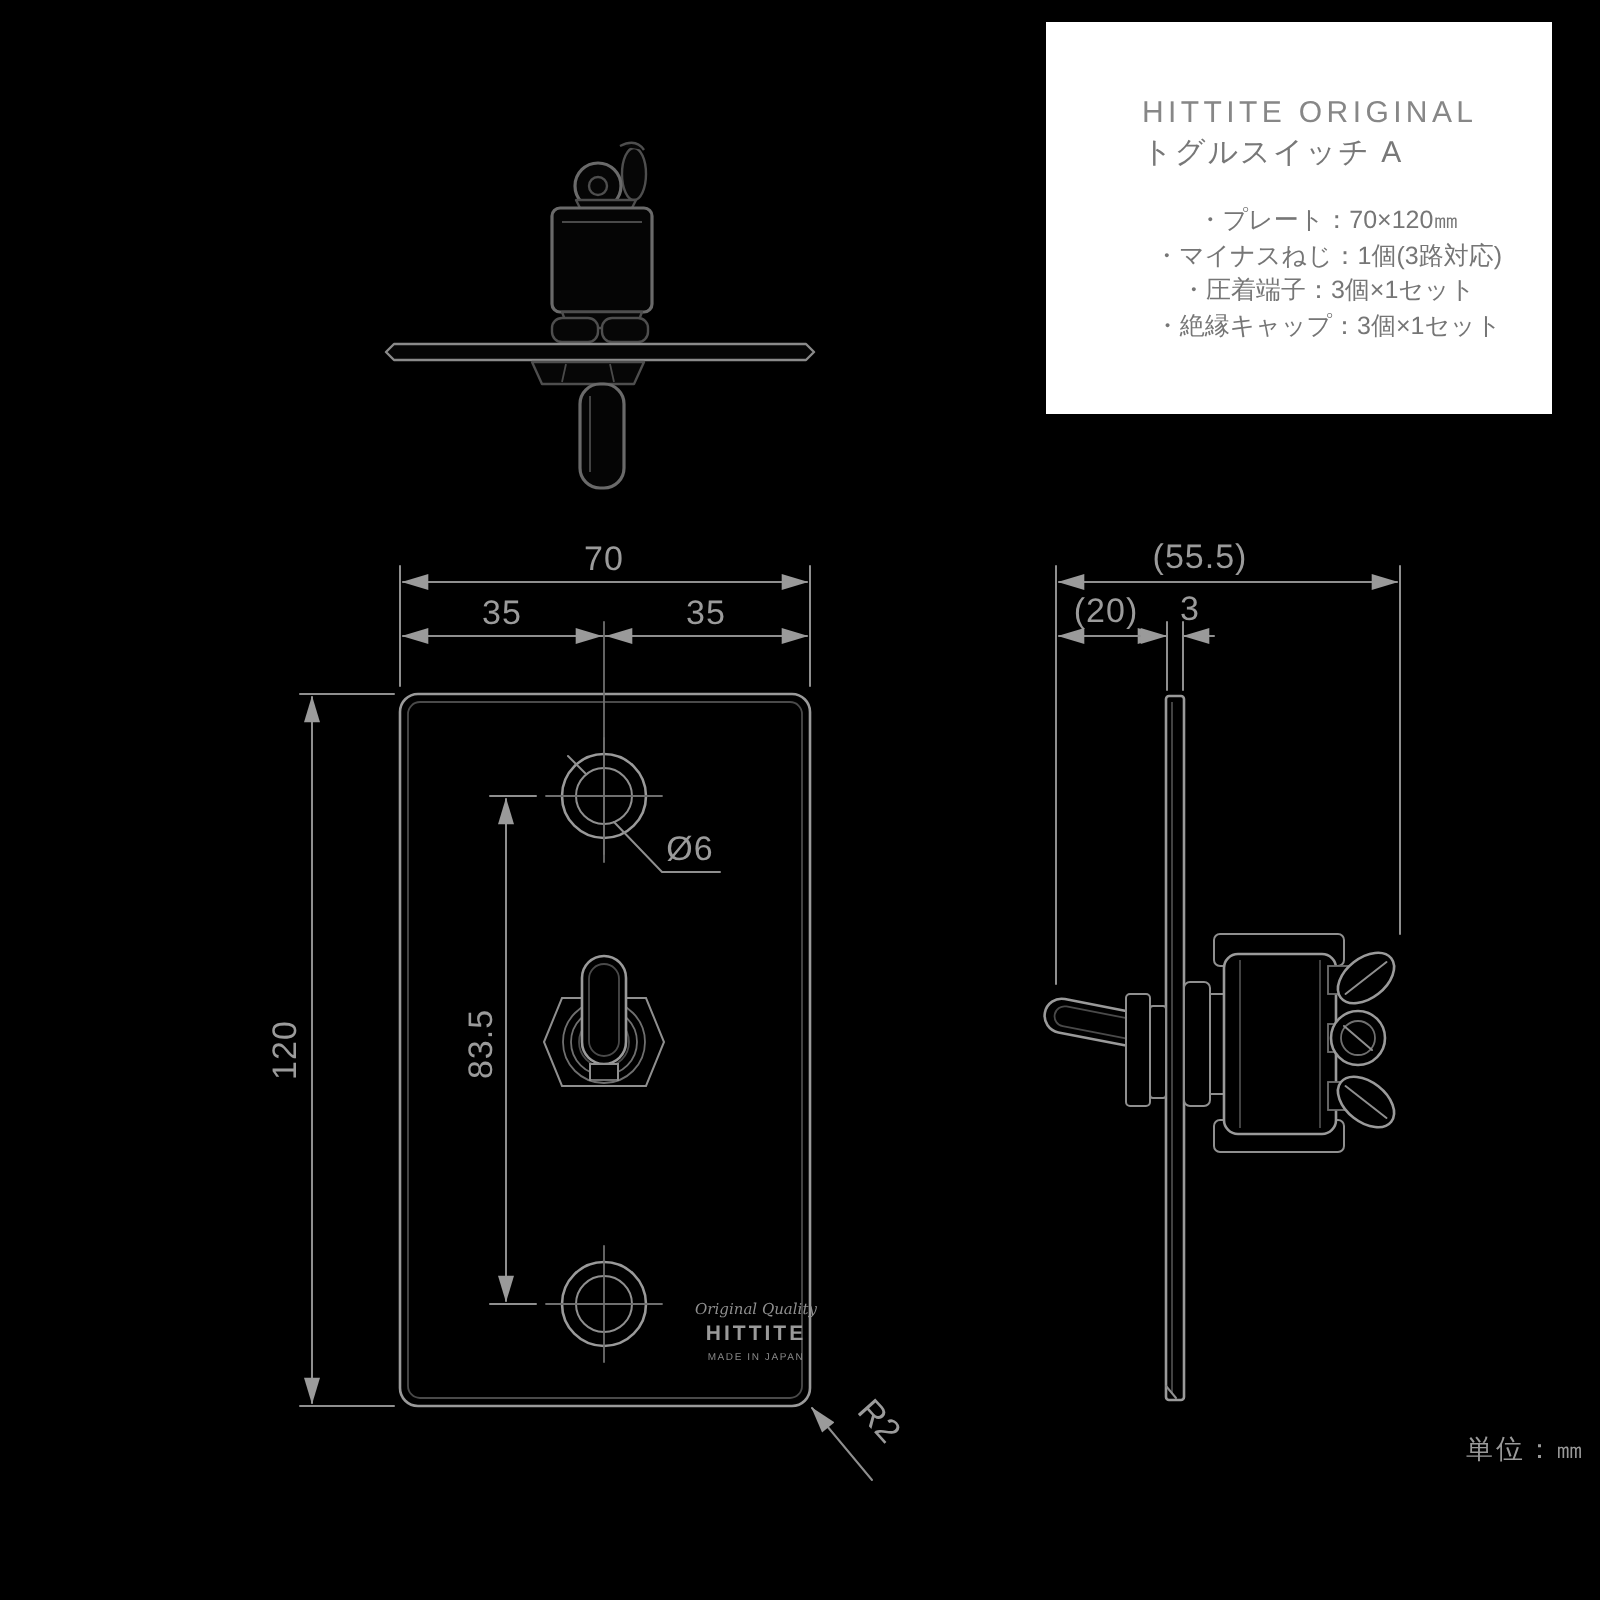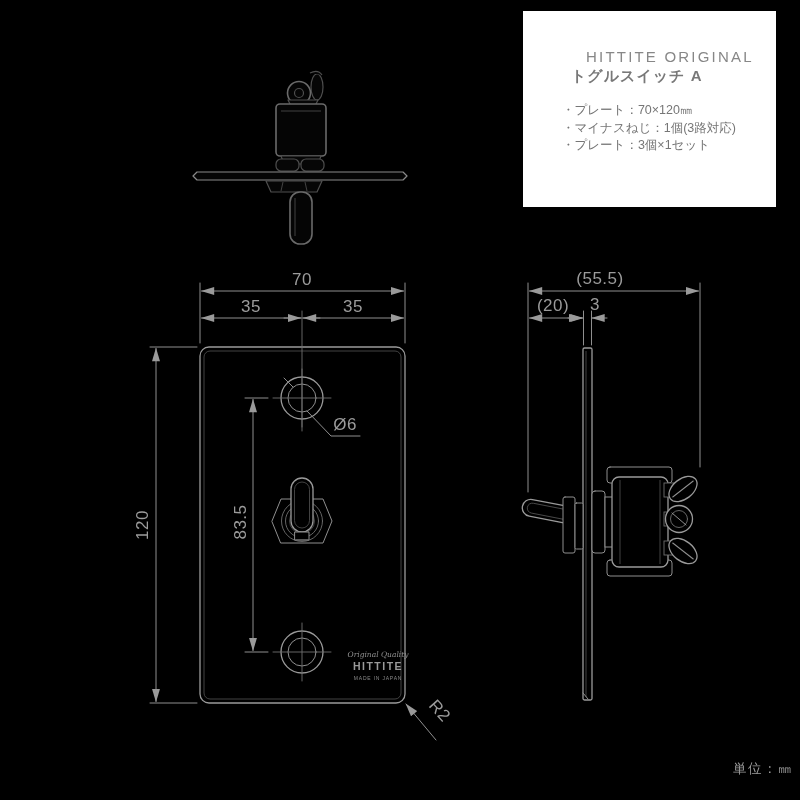--- a/index.html
+++ b/index.html
@@ -27,7 +27,7 @@
   
   #info-card{position:absolute;left:523px;top:11px;width:253px;height:196px;background:#ffffff;
              box-sizing:border-box;padding:37px 10px 0 39px;}
-  #info-card .title-en{font-size:15px;font-weight:500;letter-spacing:2.2px;color:#878787;margin:0 0 2px 24px;}
+  #info-card .title-en{font-size:15px;font-weight:500;letter-spacing:2.2px;color:#878787;margin:0 0 2px 9px;}
   #info-card .title-ja{font-size:15px;font-weight:700;letter-spacing:1px;color:#787878;margin:0 0 0 9px;}
   #info-card .specs{margin-top:16px;}
   #info-card .spec-item{font-size:12.5px;color:#767676;line-height:17.5px;white-space:nowrap;}

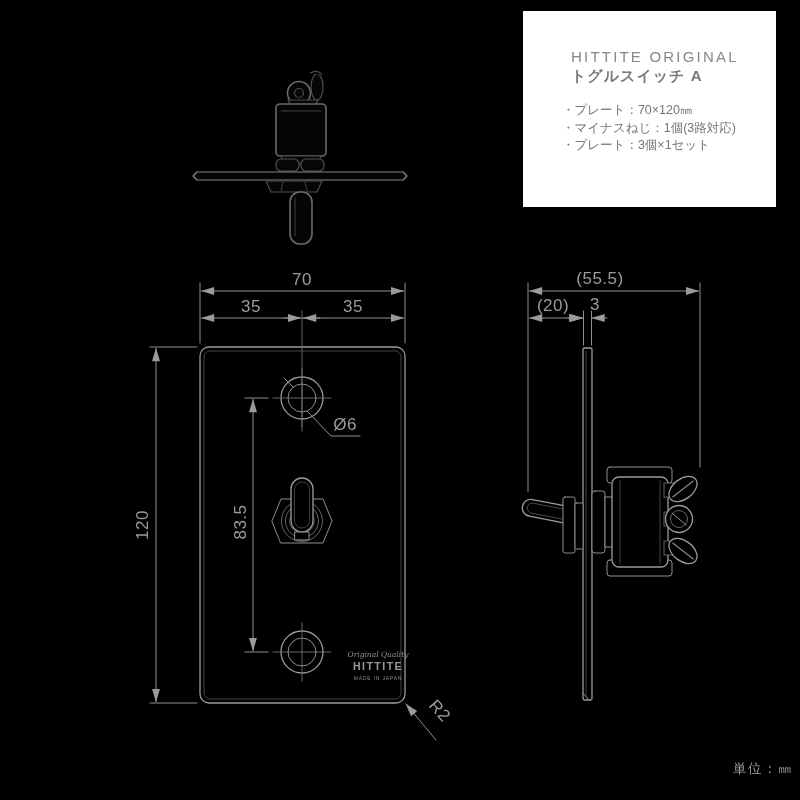--- a/index.html
+++ b/index.html
@@ -28,7 +28,7 @@
   #info-card{position:absolute;left:523px;top:11px;width:253px;height:196px;background:#ffffff;
              box-sizing:border-box;padding:37px 10px 0 39px;}
   #info-card .title-en{font-size:15px;font-weight:500;letter-spacing:2.2px;color:#878787;margin:0 0 2px 9px;}
-  #info-card .title-ja{font-size:15px;font-weight:700;letter-spacing:1px;color:#787878;margin:0 0 0 9px;}
+  #info-card .title-ja{font-size:15px;font-weight:400;letter-spacing:1px;color:#787878;margin:0 0 0 9px;}
   #info-card .specs{margin-top:16px;}
   #info-card .spec-item{font-size:12.5px;color:#767676;line-height:17.5px;white-space:nowrap;}
 

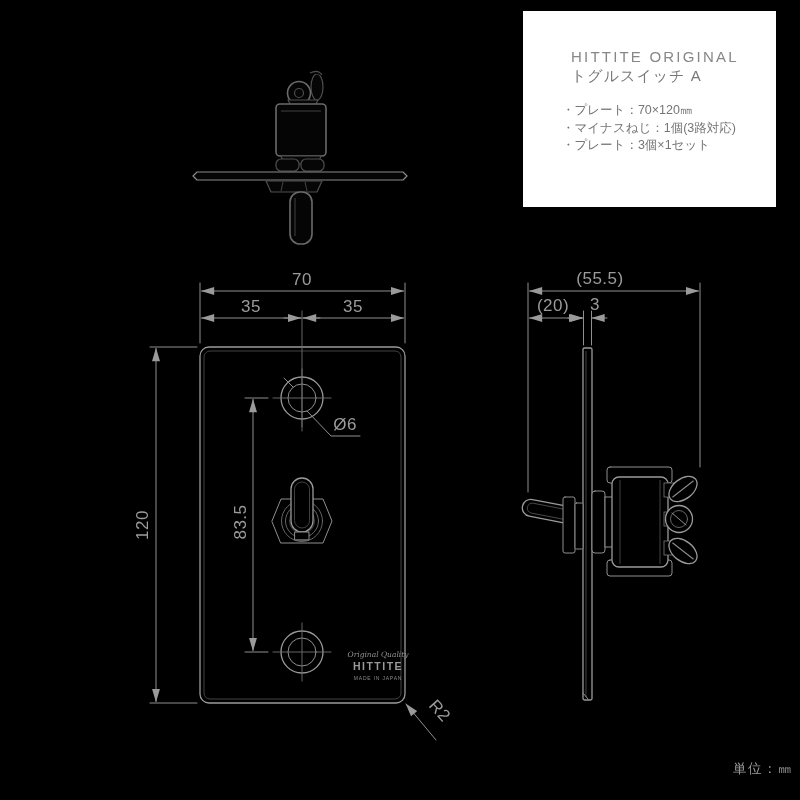--- a/index.html
+++ b/index.html
@@ -30,7 +30,7 @@
   #info-card .title-en{font-size:15px;font-weight:500;letter-spacing:2.2px;color:#878787;margin:0 0 2px 9px;}
   #info-card .title-ja{font-size:15px;font-weight:400;letter-spacing:1px;color:#787878;margin:0 0 0 9px;}
   #info-card .specs{margin-top:16px;}
-  #info-card .spec-item{font-size:12.5px;color:#767676;line-height:17.5px;white-space:nowrap;}
+  #info-card .spec-item{font-size:12.5px;color:#767676;line-height:17.5px;white-space:nowrap;text-align:center;}
 
   
   #unit-label{position:absolute;left:698px;top:760px;width:95px;text-align:right;

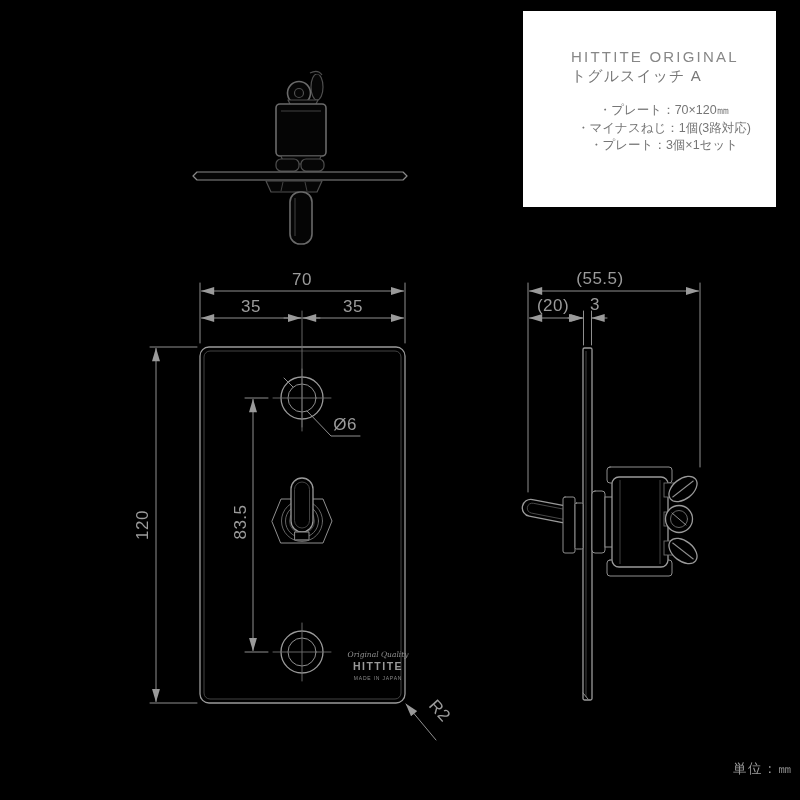--- a/index.html
+++ b/index.html
@@ -225,7 +225,7 @@
     <div class="specs">
       <div class="spec-item">・プレート：70×120㎜</div>
       <div class="spec-item">・マイナスねじ：1個(3路対応)</div>
-      <div class="spec-item">・プレート：3個×1セット</div>
+      <div class="spec-item">・圧着端子：3個×1セット</div>
     </div>
   </div>
 

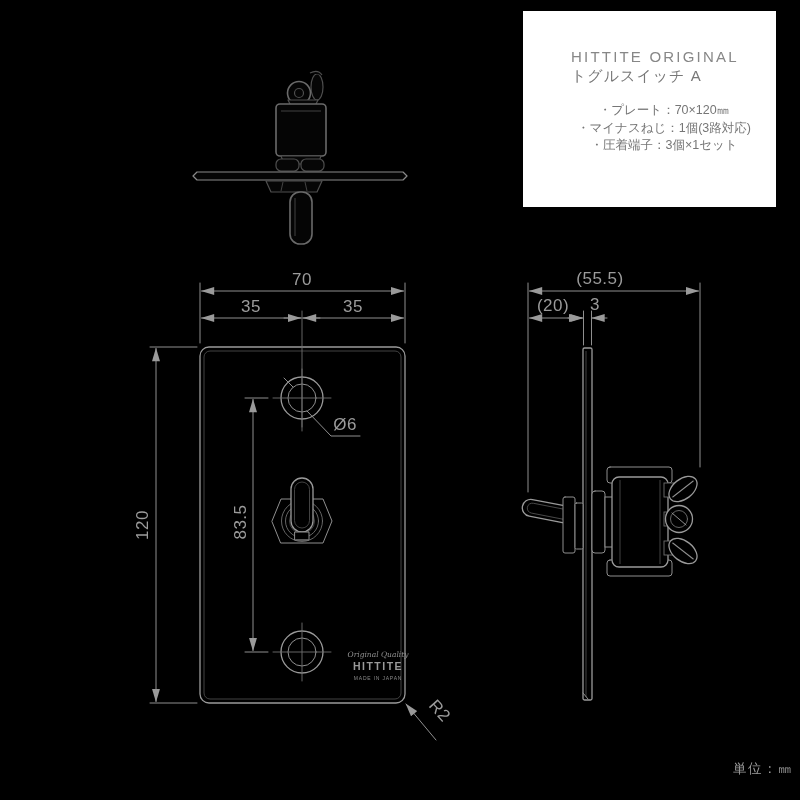--- a/index.html
+++ b/index.html
@@ -226,6 +226,7 @@
       <div class="spec-item">・プレート：70×120㎜</div>
       <div class="spec-item">・マイナスねじ：1個(3路対応)</div>
       <div class="spec-item">・圧着端子：3個×1セット</div>
+      <div class="spec-item">・絶縁キャップ：3個×1セット</div>
     </div>
   </div>
 

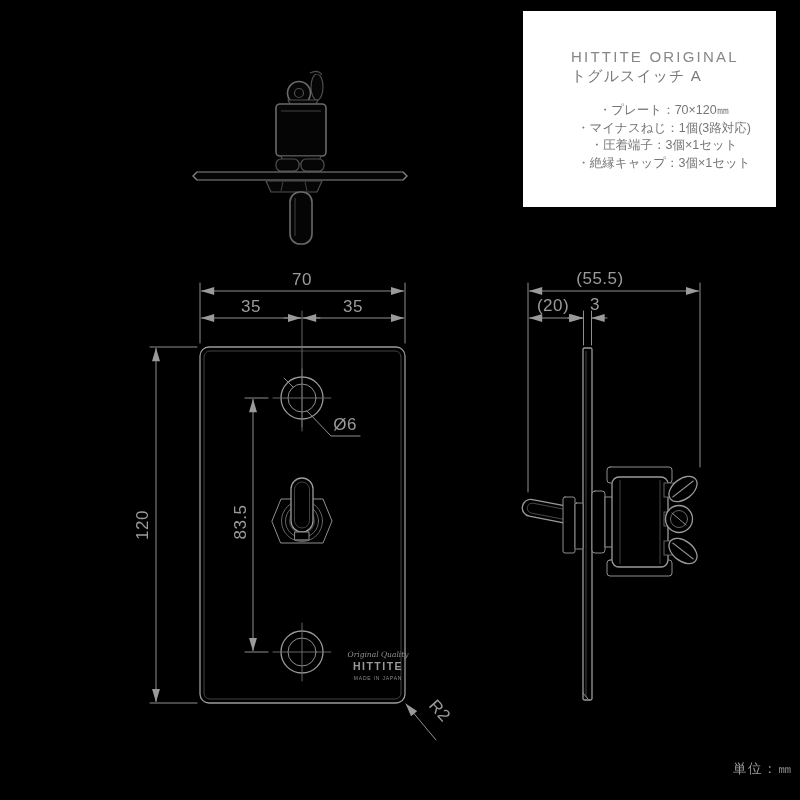--- a/index.html
+++ b/index.html
@@ -33,7 +33,7 @@
   #info-card .spec-item{font-size:12.5px;color:#767676;line-height:17.5px;white-space:nowrap;text-align:center;}
 
   
-  #unit-label{position:absolute;left:698px;top:760px;width:95px;text-align:right;
+  #unit-label{position:absolute;left:698px;top:716px;width:95px;text-align:right;
               font-size:13.5px;letter-spacing:1.5px;color:#9a9a9a;}
 </style>
 </head>

